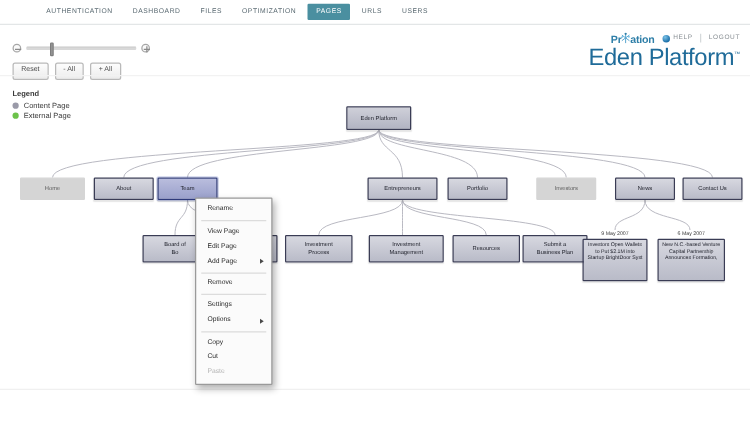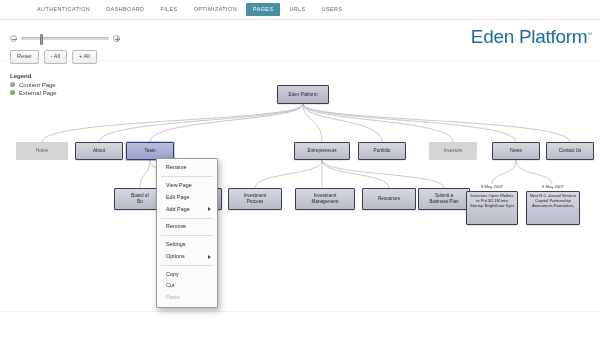--- a/index.html
+++ b/index.html
@@ -223,6 +223,26 @@
   </div>
 
   <div class="brand">
+    <div class="brand-top">
+      <div class="brand-mark">
+        <span>Pr</span><span class="star"><svg width="7" height="9" viewBox="0 0 7 9">
+            <g stroke="#5aa6cf" stroke-width="0.8" stroke-linecap="round">
+              <line x1="3.5" y1="0.6" x2="3.5" y2="8.2"></line>
+              <line x1="0.7" y1="2.2" x2="6.3" y2="6.4"></line>
+              <line x1="6.3" y1="2.2" x2="0.7" y2="6.4"></line>
+            </g>
+            <circle cx="3.5" cy="1.0" r="0.9" fill="#2f7fa8"></circle>
+            <circle cx="0.9" cy="3.4" r="0.8" fill="#7cc3e8"></circle>
+            <circle cx="6.1" cy="3.4" r="0.8" fill="#7cc3e8"></circle>
+          </svg></span><span>ation</span>
+      </div>
+      <div class="help-wrap">
+        <div class="help-icon"></div>
+        <div class="minilink">HELP</div>
+      </div>
+      <div class="minisep"></div>
+      <div class="minilink">LOGOUT</div>
+    </div>
     <div class="brand-name"><span>Eden Platform</span><span class="brand-tm">™</span></div>
   </div>
 

